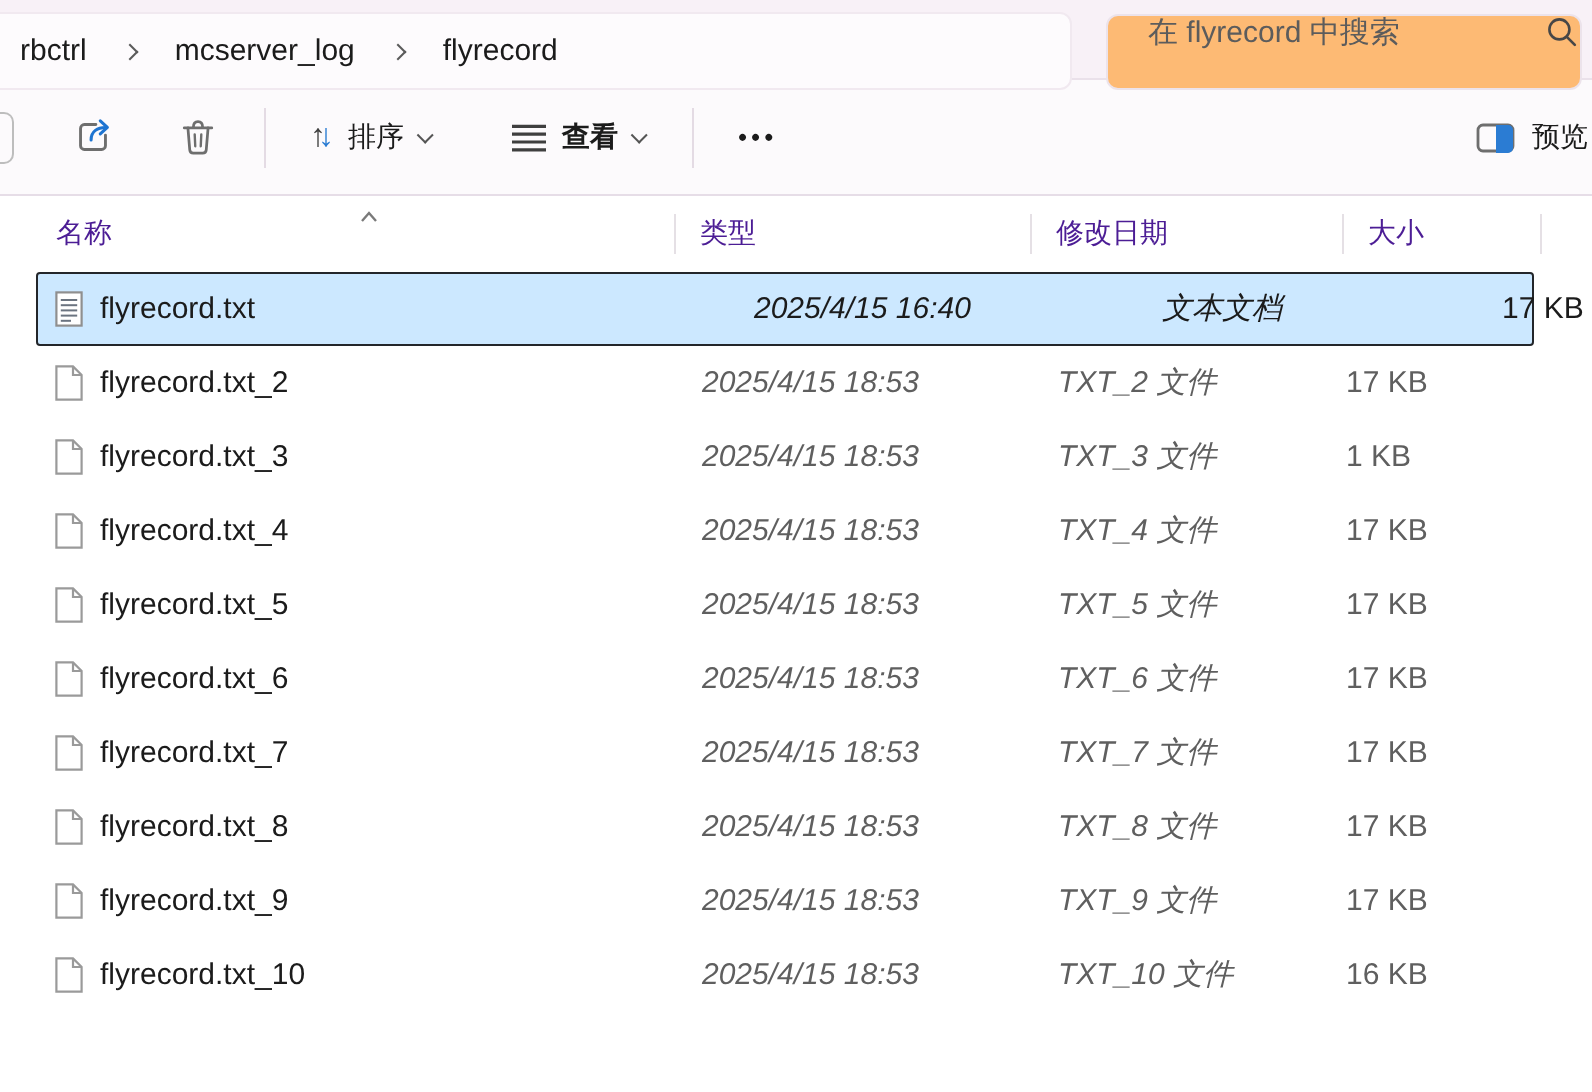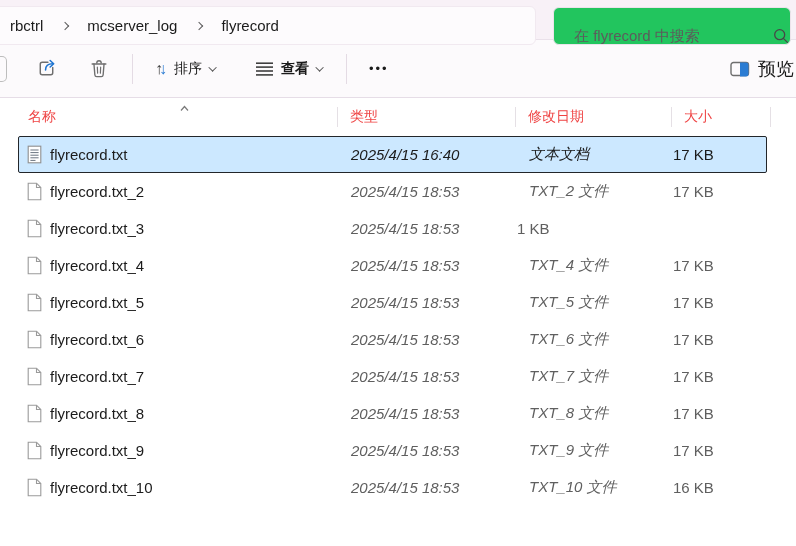--- a/index.html
+++ b/index.html
@@ -18,8 +18,8 @@
                 border-right:1.4px solid #5a5a5a; transform:rotate(45deg);
                 margin:0 12px; flex:0 0 auto; }
   .searchbox { position:absolute; left:553px; top:7px; width:238px; height:38px;
-               background:#22c55e; border:1px solid #ece3eb; border-radius:6px;
-               display:flex; align-items:flex-end; padding:0 12px 0 20px; }
+               background:#fdba74; border:1px solid #ece3eb; border-radius:6px;
+               display:flex; align-items:flex-start; padding:0 12px 0 20px; }
   .searchbox input { border:none; outline:none; background:transparent; flex:1;
                      font-size:15px; color:#3a3a3a;
                      font-family:"Liberation Sans","DejaVu Sans",sans-serif; }

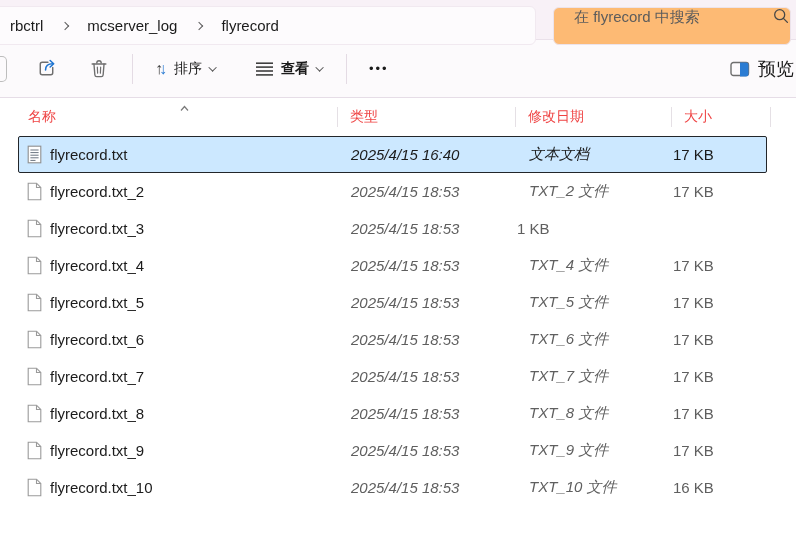--- a/index.html
+++ b/index.html
@@ -40,7 +40,7 @@
                margin-left:2px; }
   .dots { font-size:13px; letter-spacing:2px; color:#1b1b1b; }
   .tb-right { margin-left:auto; display:flex; align-items:center; gap:8px;
-              padding-right:2px; font-size:18px; color:#1b1b1b; white-space:nowrap; }
+              padding-right:2px; font-size:14px; color:#1b1b1b; white-space:nowrap; }
 
   
   .header-row { position:relative; height:38px; display:grid;

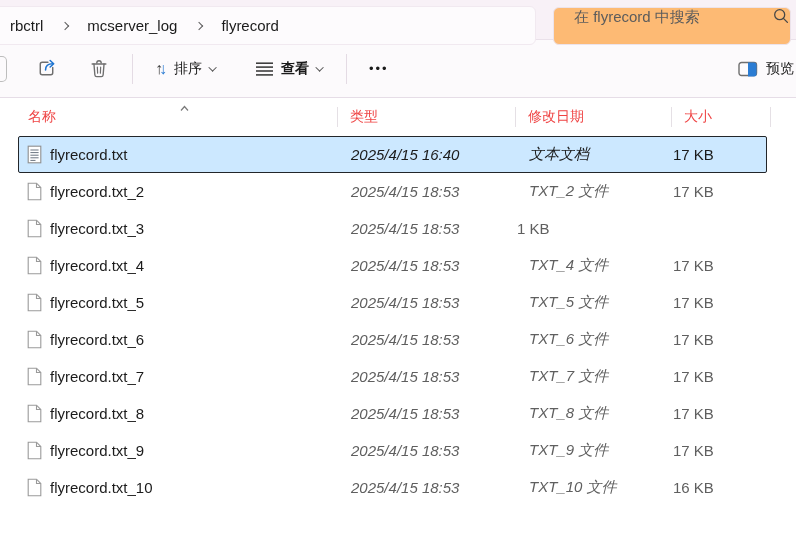--- a/index.html
+++ b/index.html
@@ -45,7 +45,7 @@
   
   .header-row { position:relative; height:38px; display:grid;
                 grid-template-columns:320px 178px 156px 99px; padding-left:18px;
-                align-items:center; font-size:14px; color:#ef4444; background:#fff; }
+                align-items:center; font-size:14px; color:#4c1d95; background:#fff; }
   .hdr-cell { position:relative; height:100%; display:flex; align-items:center;
               cursor:default; }
   .hdr-cell::after { content:''; position:absolute; right:0; top:9px; bottom:9px;

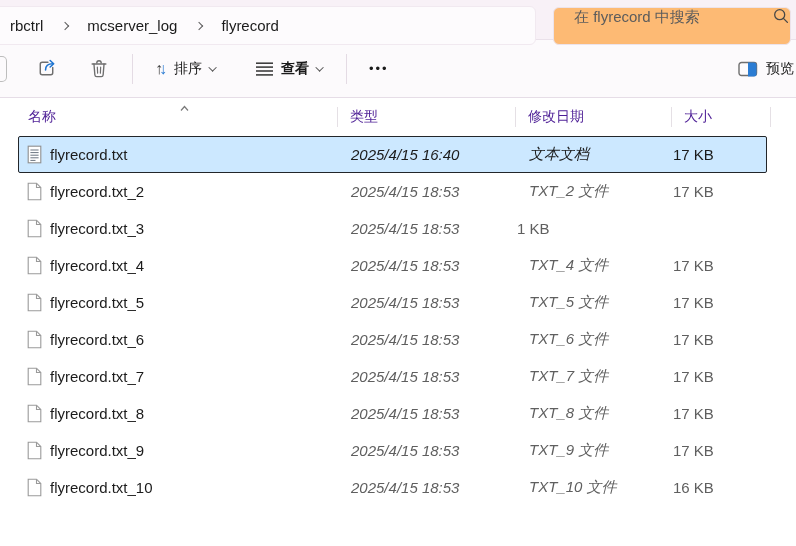--- a/index.html
+++ b/index.html
@@ -60,7 +60,7 @@
          grid-template-columns:320px 178px 156px 95px; align-items:center;
          font-size:15px; border:1.5px solid transparent; border-radius:2px;
          cursor:default; }
-  .row.selected { background:#cce8ff; border-color:#23262a; }
+  .row.selected { background:#cce8ff; border-color:#23262a;gap:26px; }
   .cell-name { display:flex; align-items:center; gap:8px; padding-left:8px;
                color:#1b1b1b; overflow:hidden; white-space:nowrap; }
   .cell-date, .cell-type { padding-left:12px; color:#5f5f5f; white-space:nowrap;font-style:italic; }

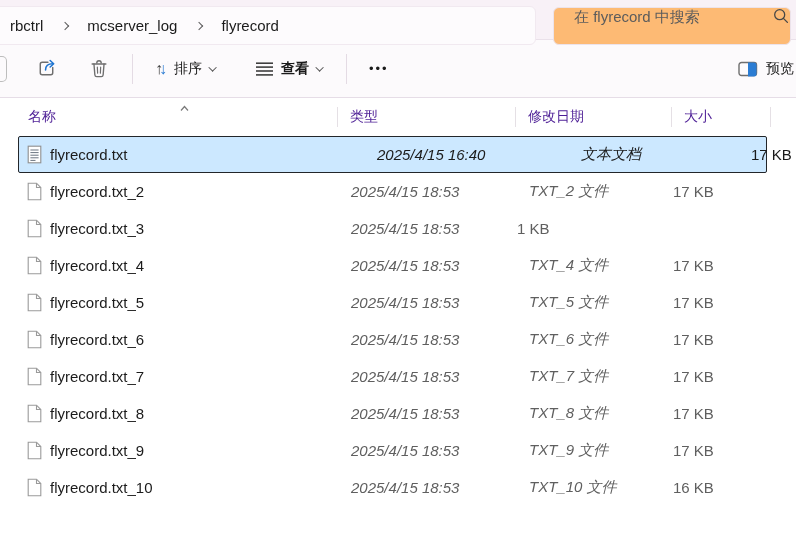--- a/index.html
+++ b/index.html
@@ -223,6 +223,7 @@
       <span class="fname">flyrecord.txt_3</span>
     </div>
     <div class="cell-date">2025/4/15 18:53</div>
+    <div class="cell-type">TXT_3 文件</div>
     <div class="cell-size">1 KB</div>
   </div>
     <div class="row">

